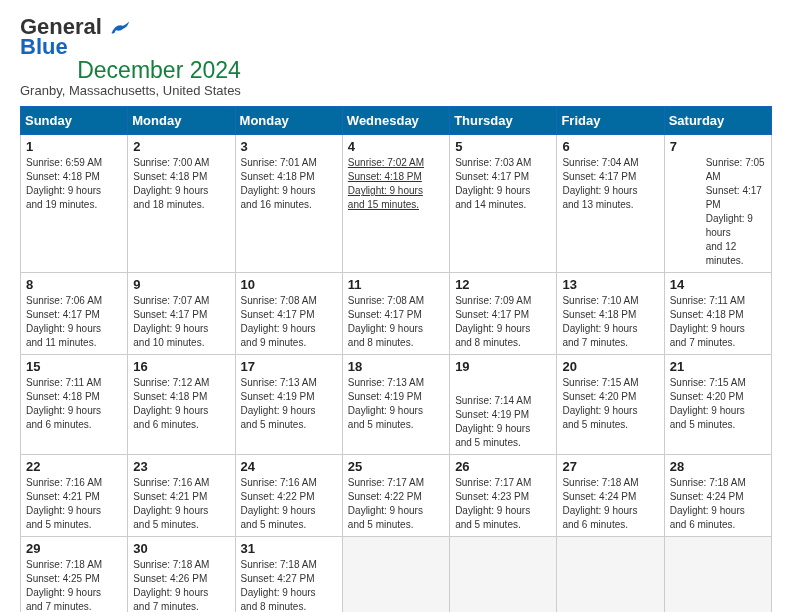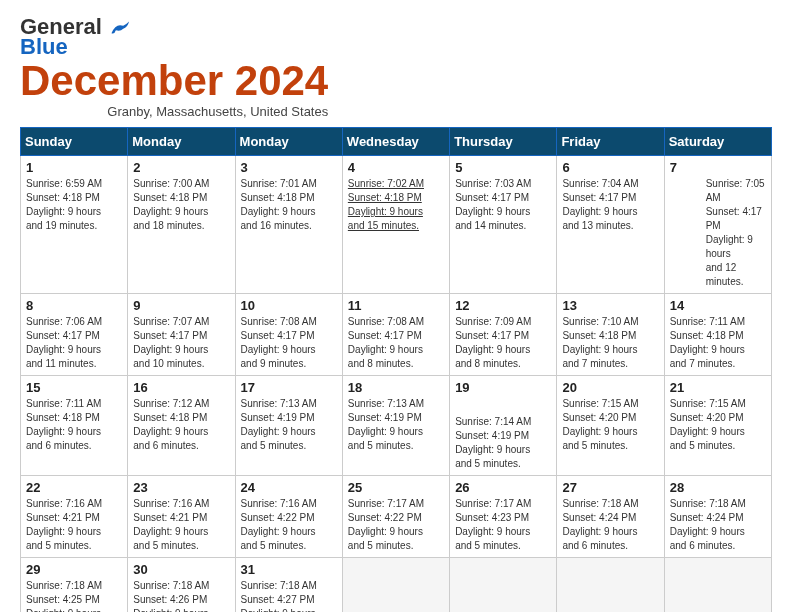--- a/index.html
+++ b/index.html
@@ -32,9 +32,9 @@
       text-align: right;
     }
     .month-title {
-      font-size: 42px;
-      font-weight: bold;
-      color: #c2410c;
+      font-size: 23px;
+      font-weight: normal;
+      color: #15803d;
       line-height: 1.1;
     }
     .location {

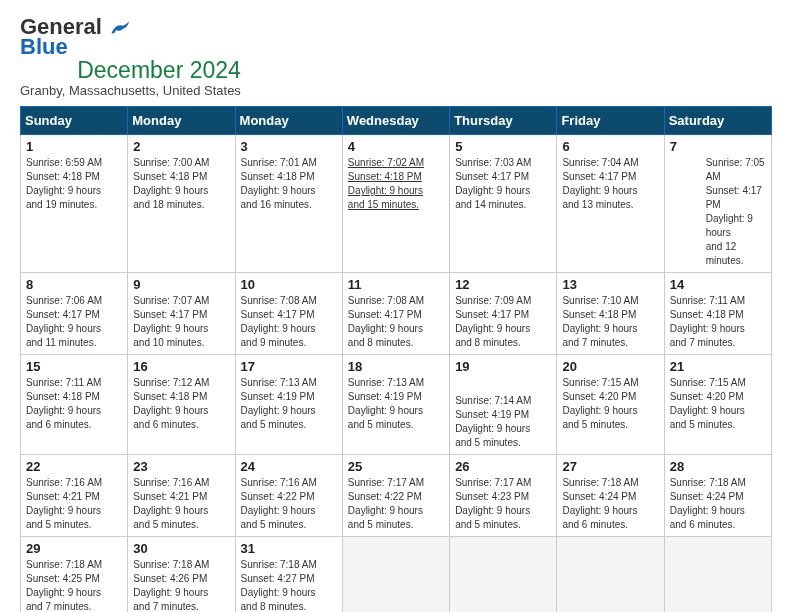--- a/index.html
+++ b/index.html
@@ -47,7 +47,7 @@
       margin-top: 4px;
     }
     thead tr th {
-      background-color: #0c4a6e;
+      background-color: #0369a1;
       color: #fff;
       font-size: 13px;
       font-weight: bold;

